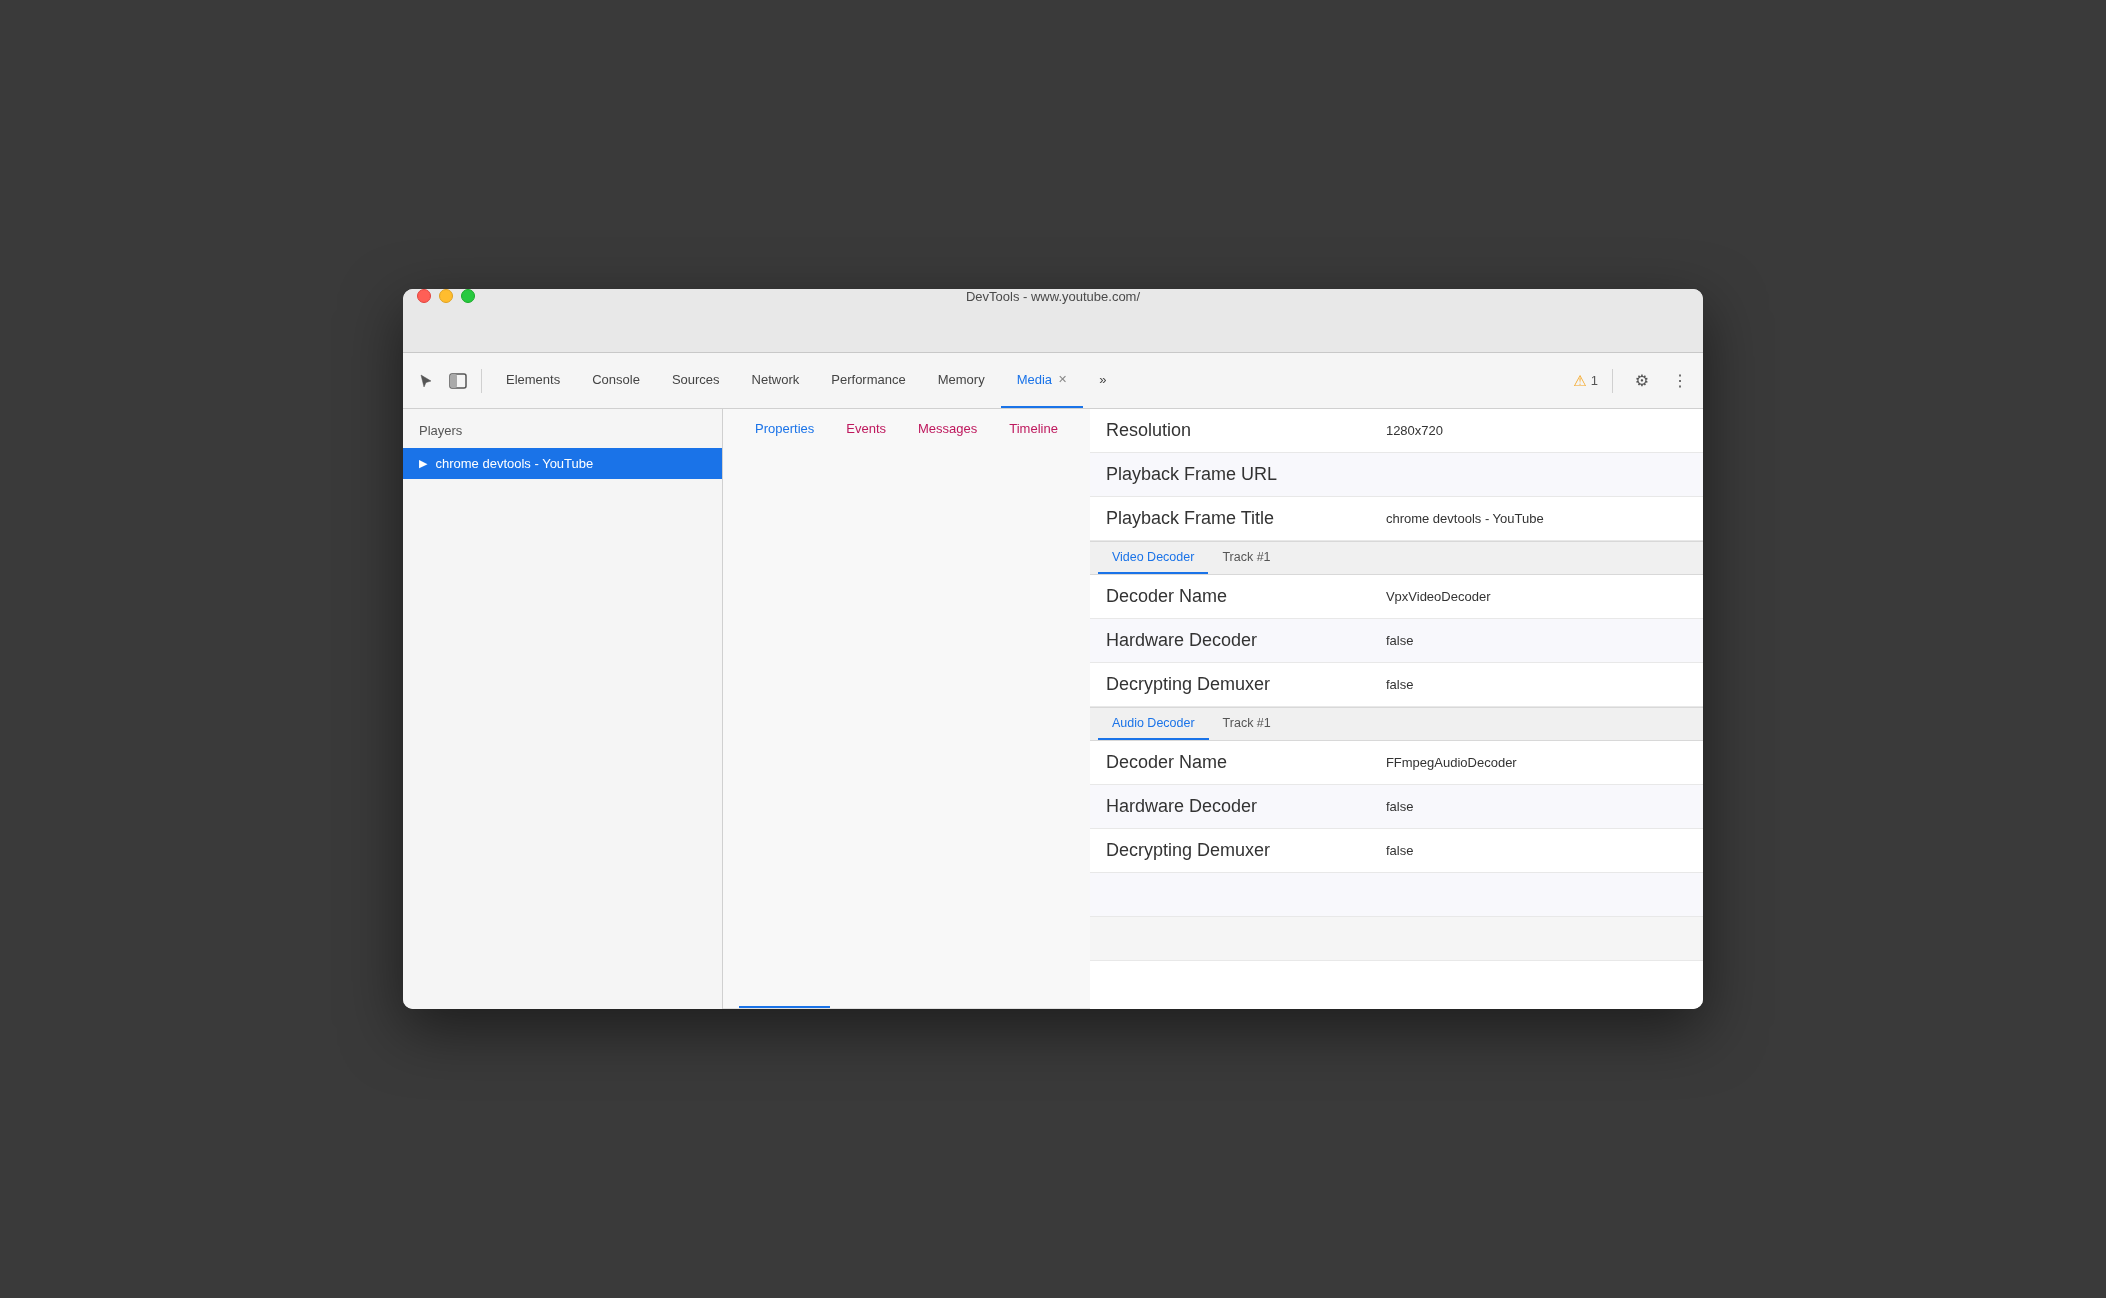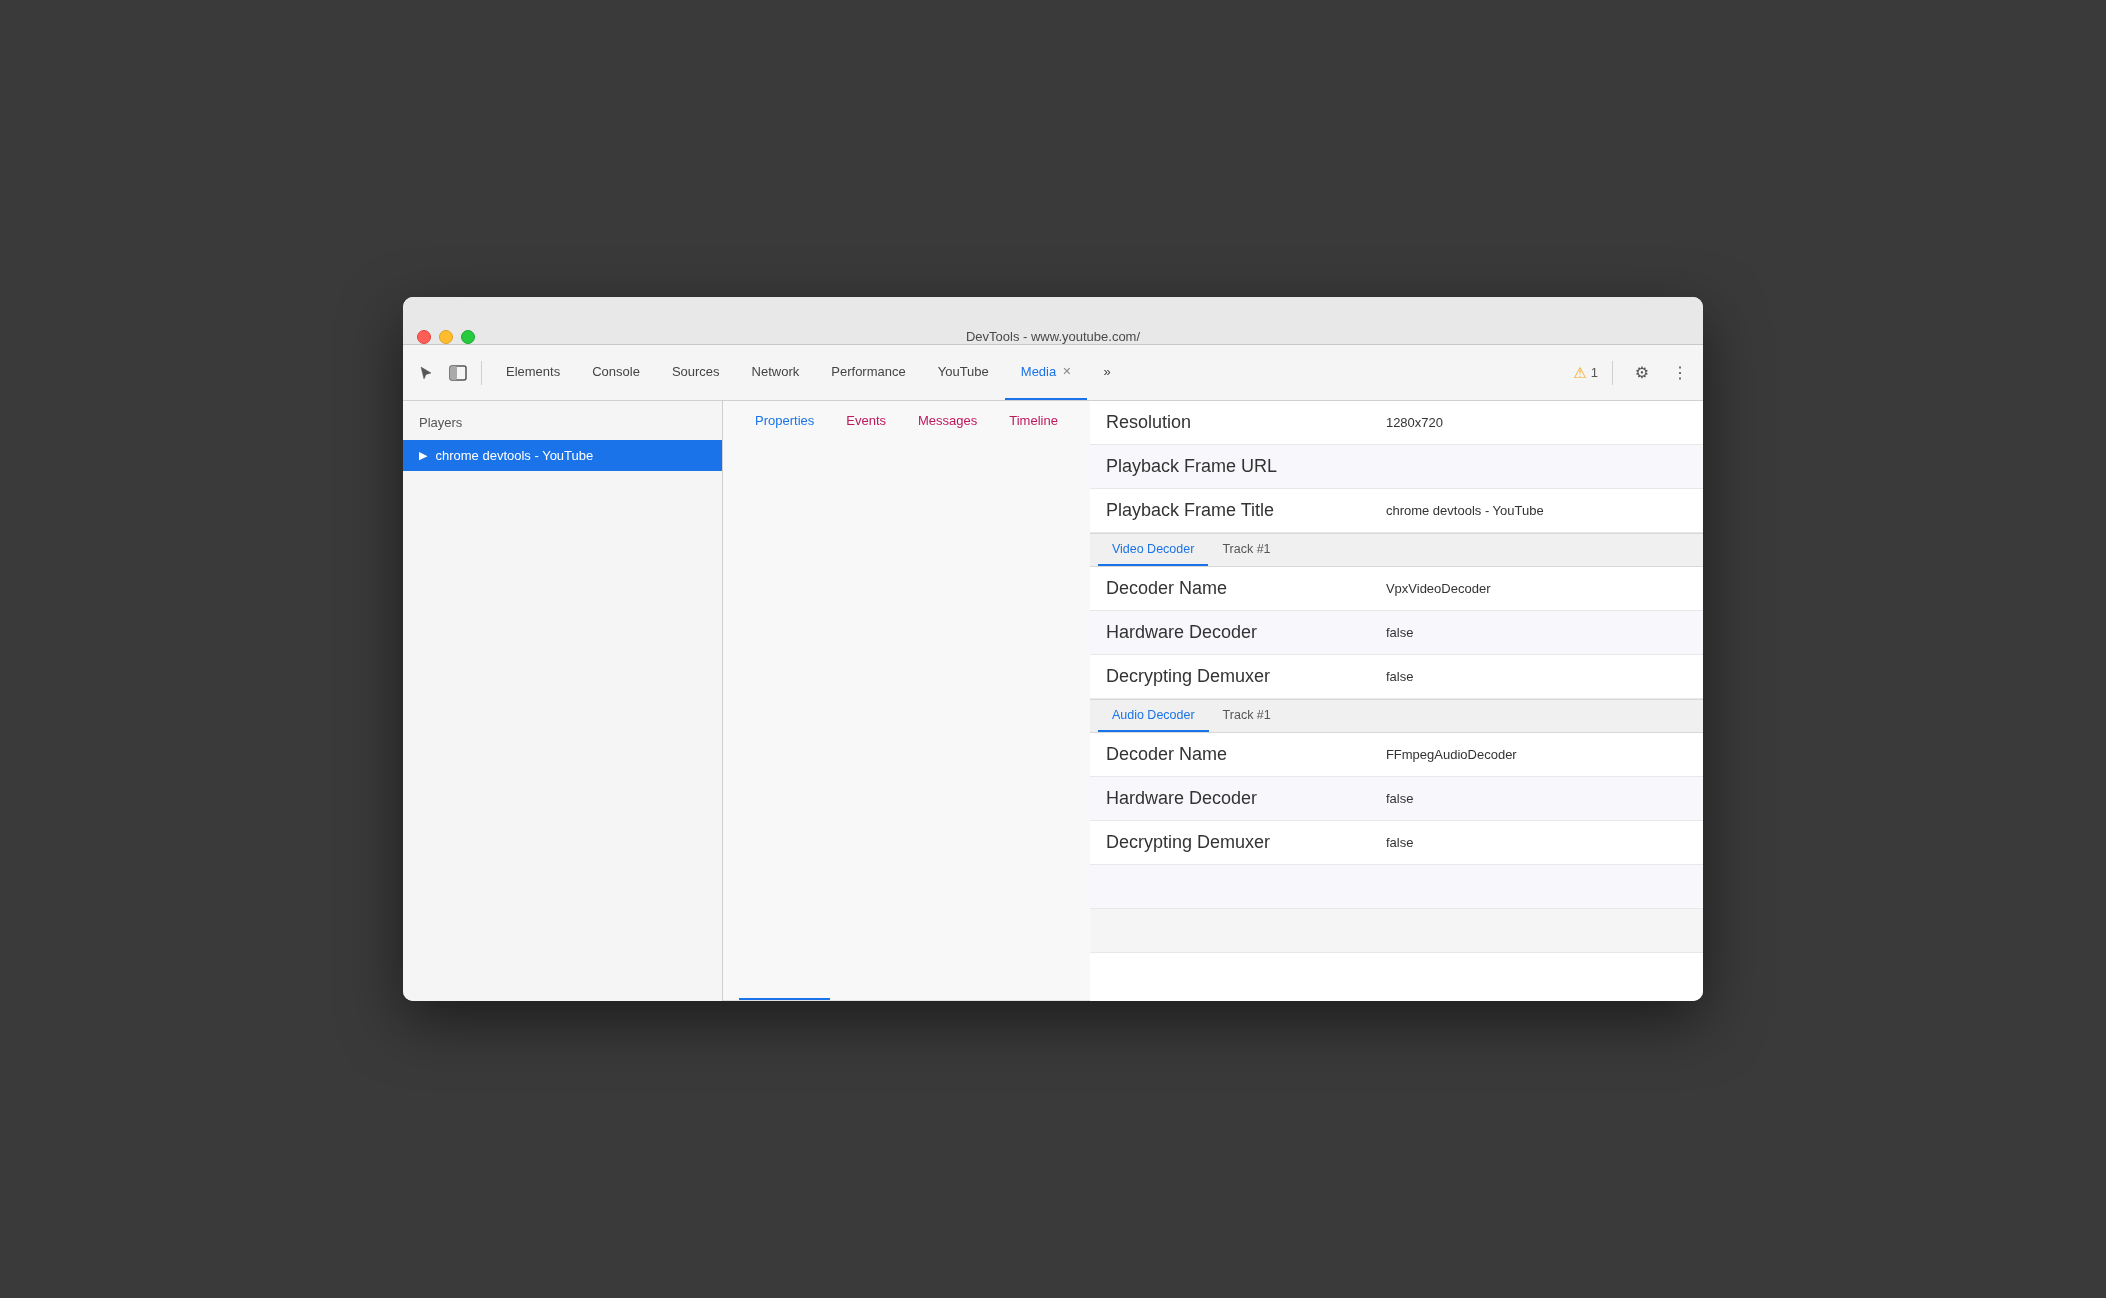--- a/index.html
+++ b/index.html
@@ -24,9 +24,9 @@
     
     .title-bar {
       background: #e8e8e8;
-      height: 48px;
-      display: flex;
-      align-items: flex-end;
+      height: 64px;
+      display: flex;
+      align-items: flex-start;
       padding: 0 14px;
       border-bottom: 1px solid #c8c8c8;
       position: relative;

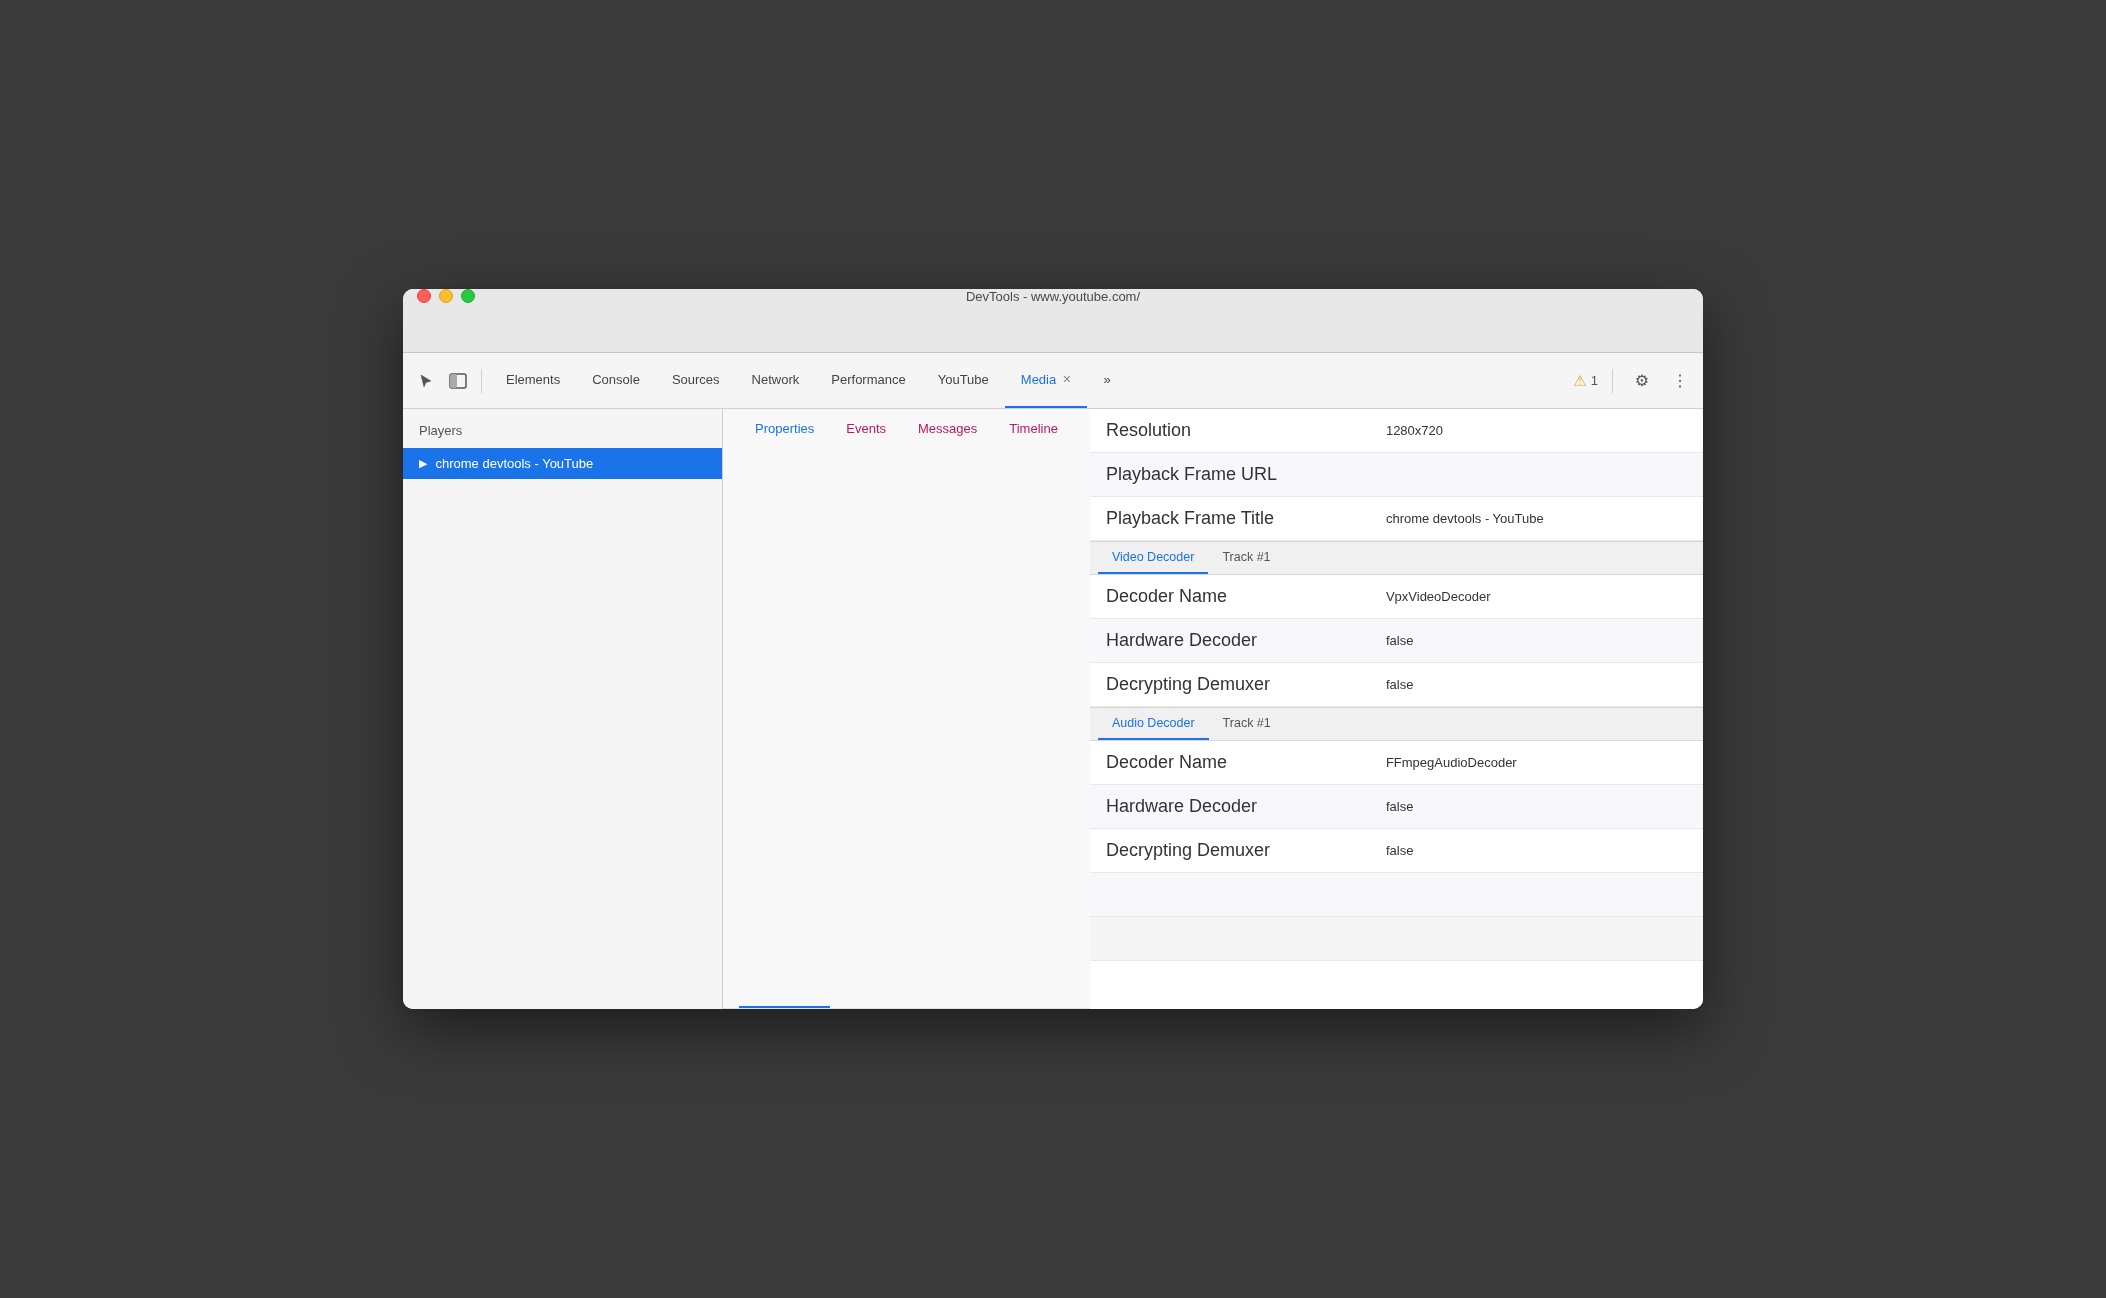--- a/index.html
+++ b/index.html
@@ -320,7 +320,7 @@
         <span>Performance</span>
       </div>
       <div class="toolbar-tab">
-        <span>YouTube</span>
+        <span>Memory</span>
       </div>
       <div class="toolbar-tab active">
         <span>Media</span>

